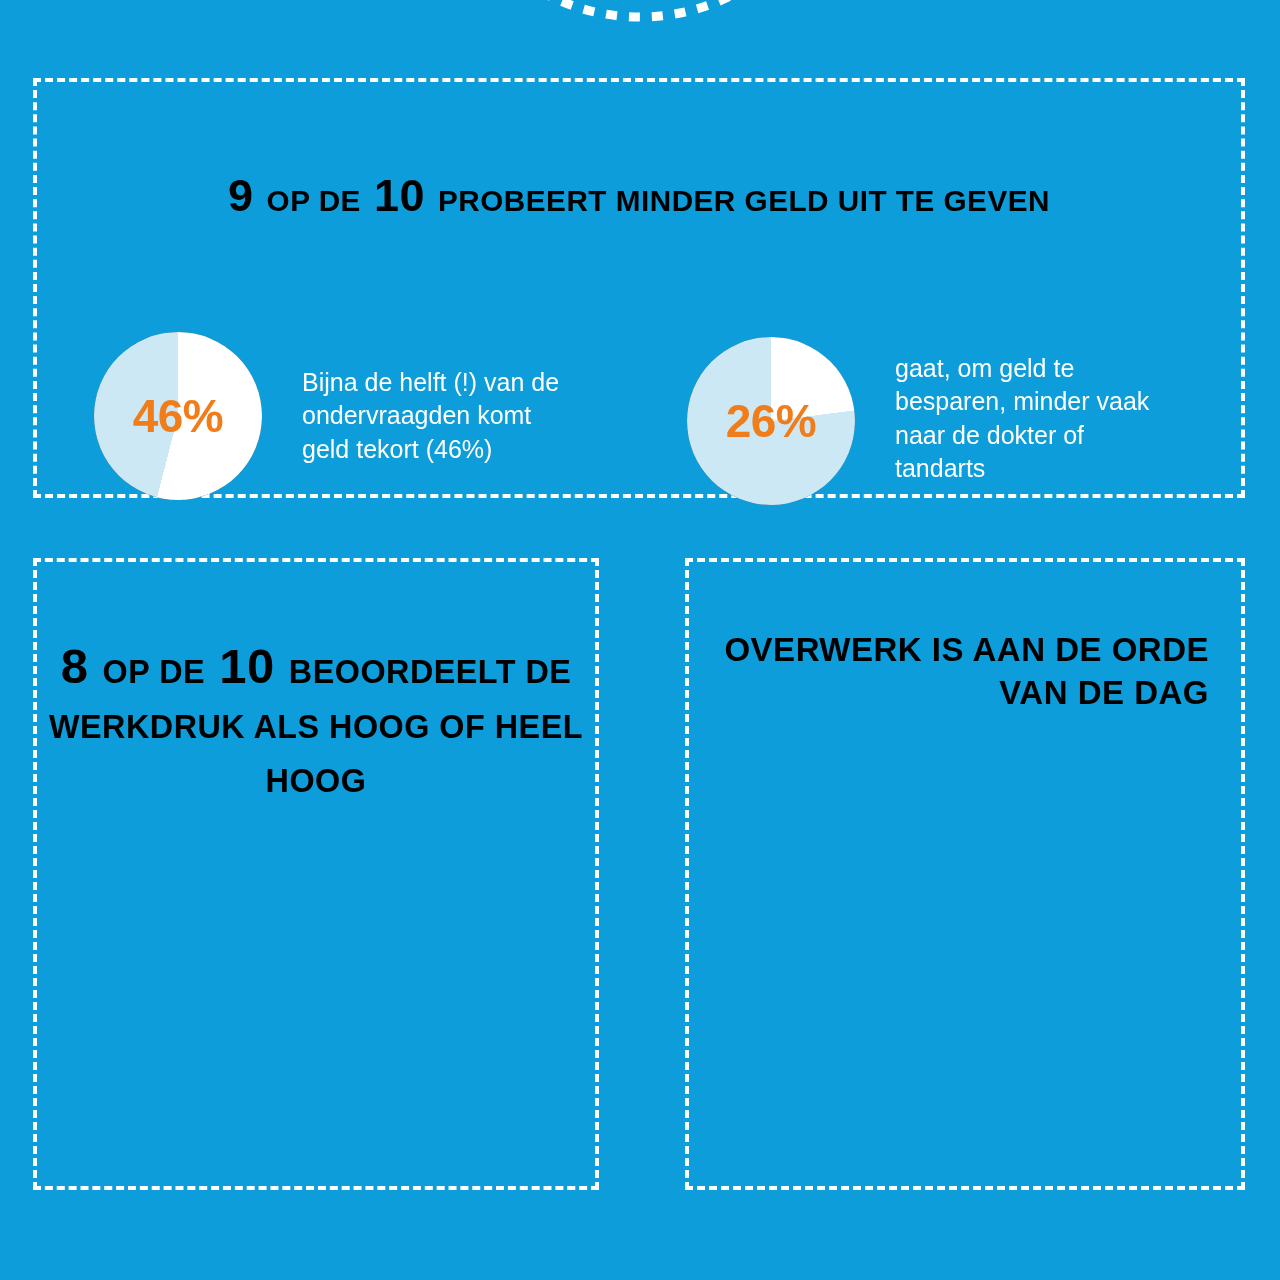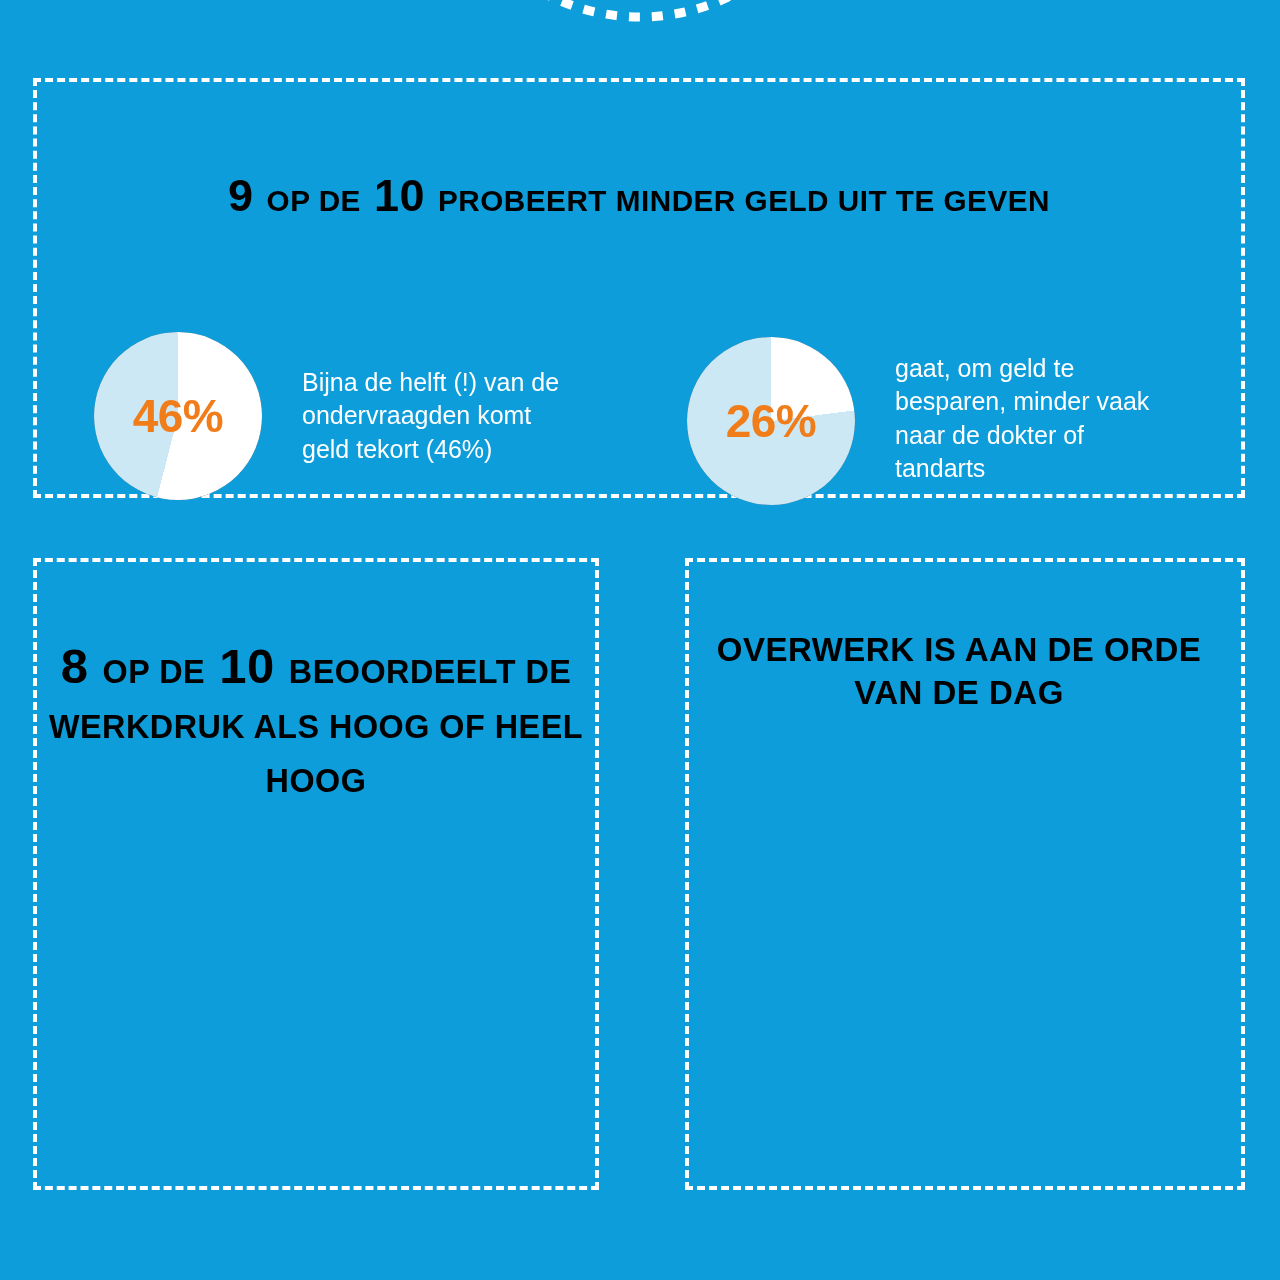--- a/index.html
+++ b/index.html
@@ -91,6 +91,7 @@
     top: 40px;
     font-size: 33px;
     line-height: 1.28;
+    text-align: right;
   }
 
   

